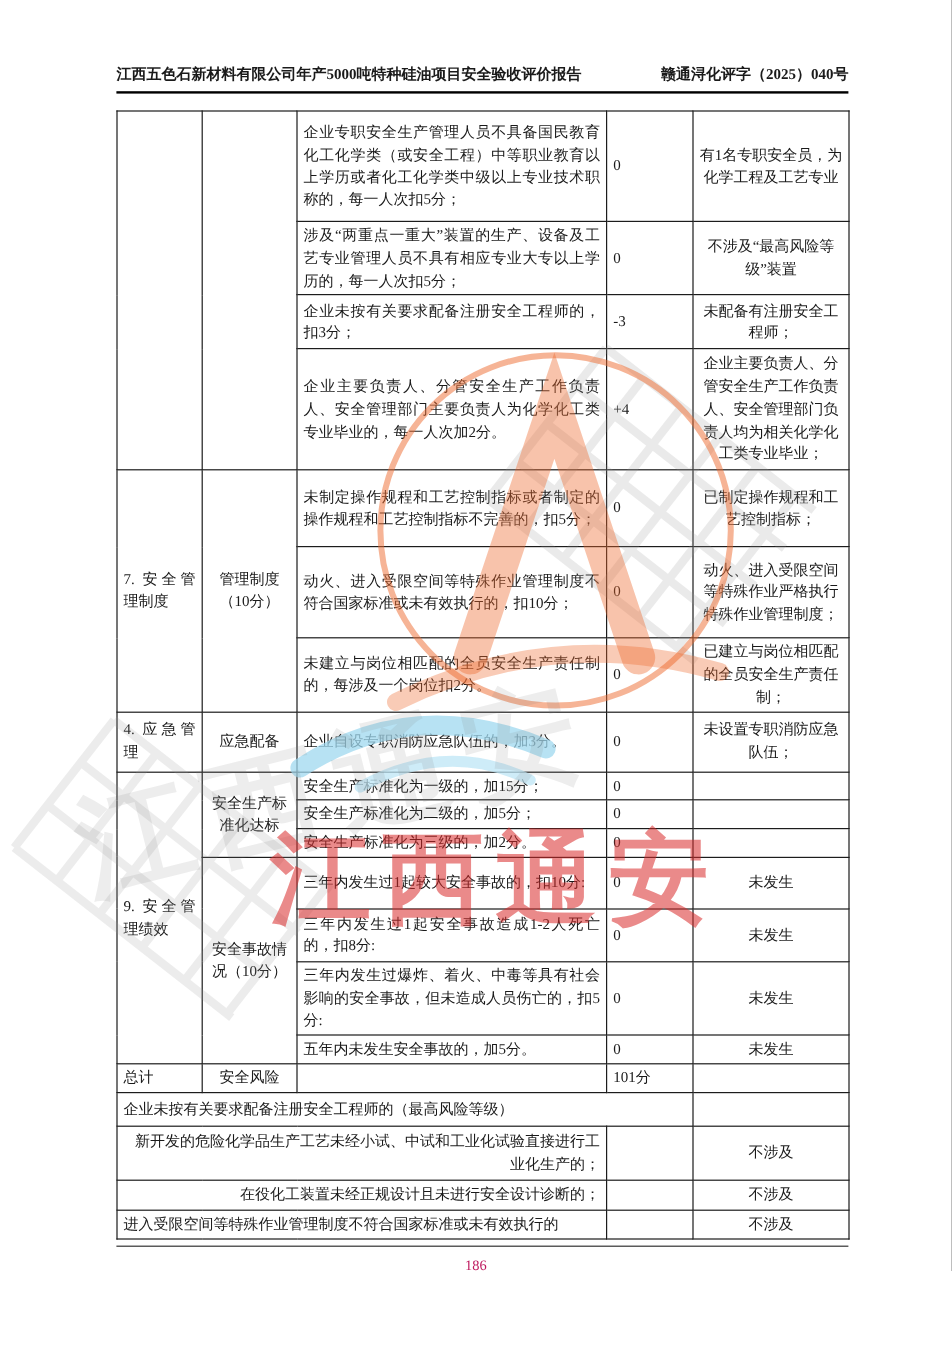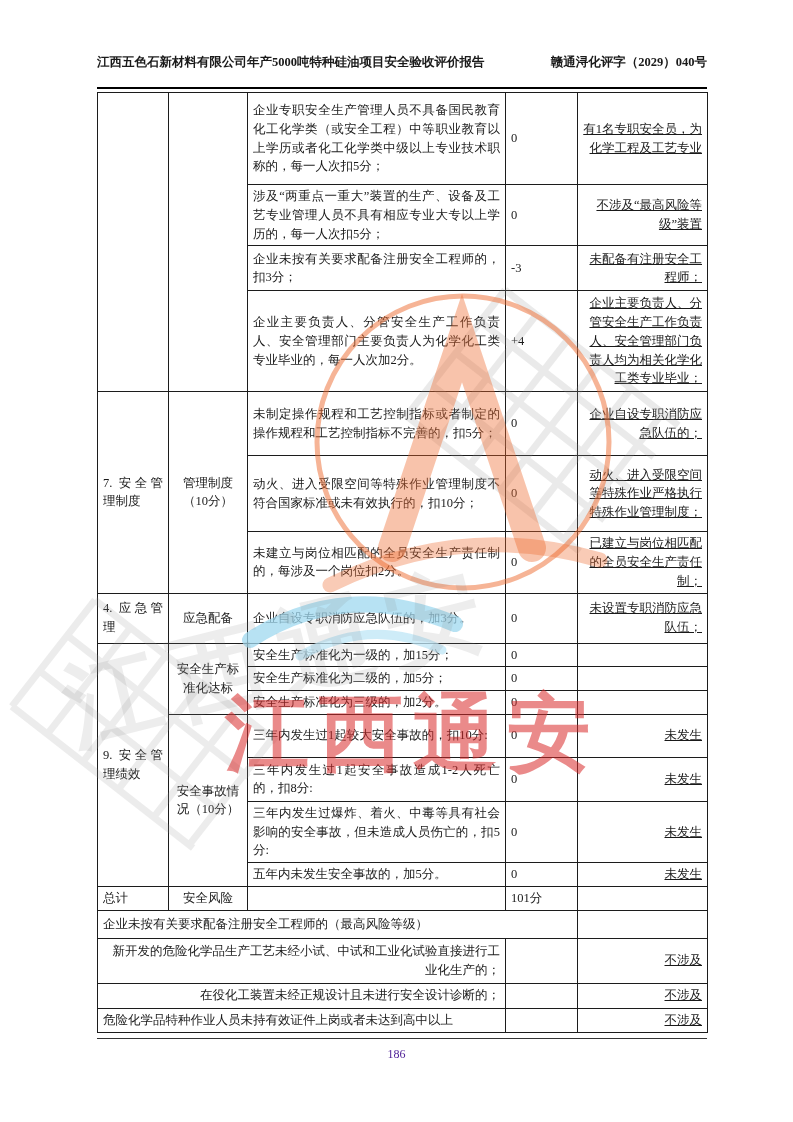--- a/index.html
+++ b/index.html
@@ -13,7 +13,7 @@
   .hdr{
     position:absolute; left:97px; top:54px; width:610px;
     display:flex; justify-content:space-between; align-items:flex-end;
-    border-bottom:2px solid #000; padding-bottom:16px;
+    border-bottom:2px solid #000; padding-bottom:5px;
     font-size:12.5px; font-weight:bold; white-space:nowrap;
   }
   

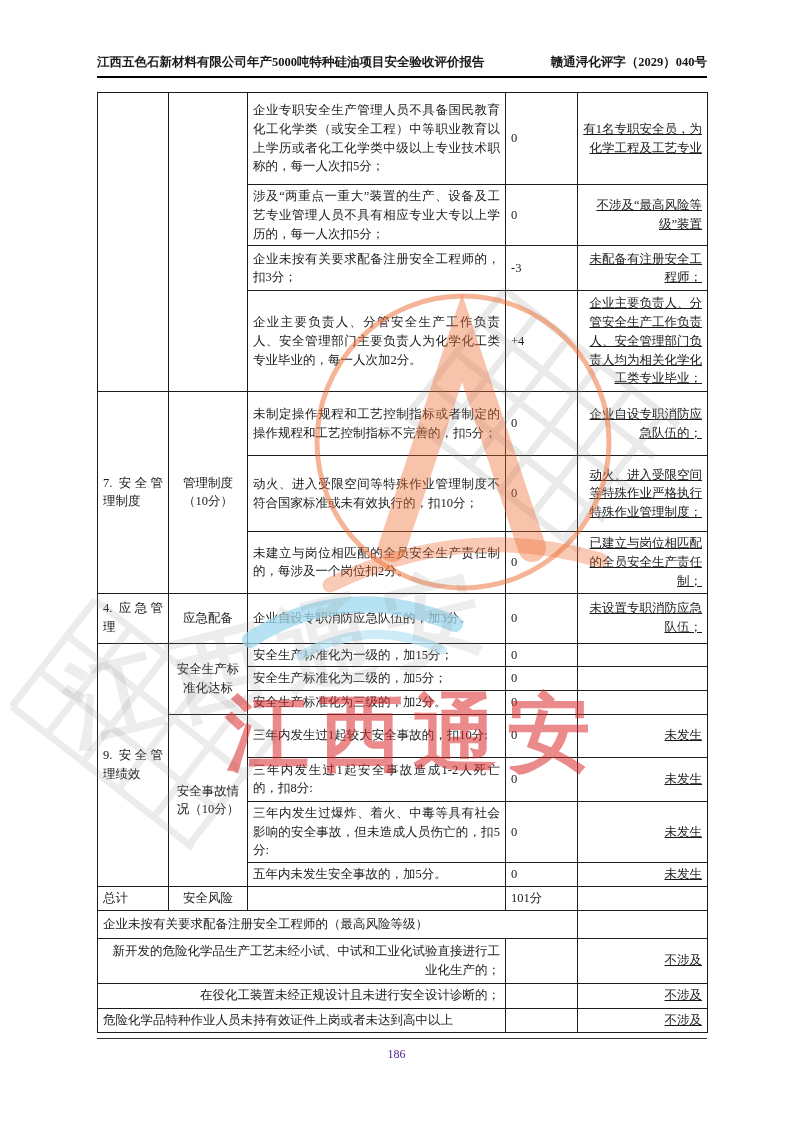--- a/index.html
+++ b/index.html
@@ -51,7 +51,7 @@
 
   <div class="hdr">
     <span>江西五色石新材料有限公司年产5000吨特种硅油项目安全验收评价报告</span>
-    <span>赣通浔化评字（2029）040号</span>
+    <span>赣通浔化评字（2025）040号</span>
   </div>
 
   <div class="tbl-wrap">

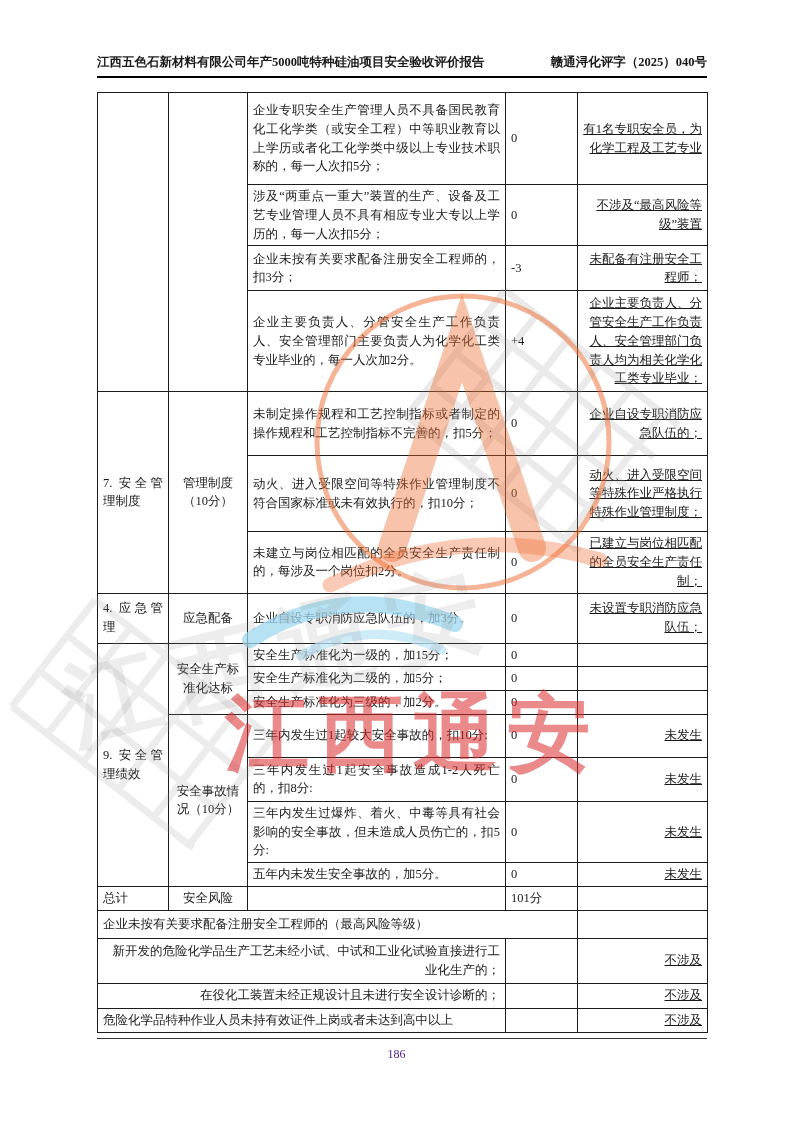--- a/index.html
+++ b/index.html
@@ -27,7 +27,7 @@
   td.sub{text-align:center;}
   td.crit{text-align:justify;}
   td.score{text-align:left; padding-left:5px;}
-  td.remark{text-align:right;text-decoration:underline;}
+  td.remark{text-align:center;}
   
   .footer-line{position:absolute; left:97px; top:1038px; width:610px; border-top:1px solid #333;}
   .page-num{position:absolute; left:0; top:1047px; width:793px; text-align:center; font-size:12px; color:#4c1d95;}

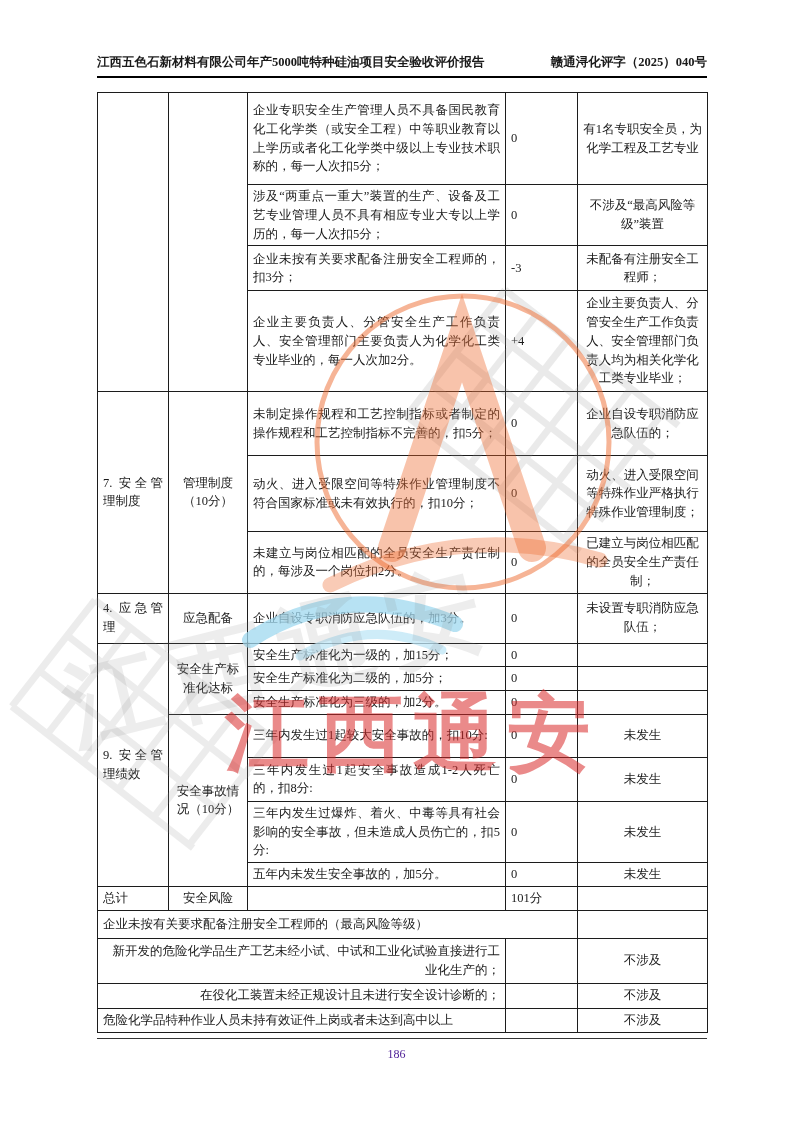--- a/index.html
+++ b/index.html
@@ -93,7 +93,7 @@
           <td class="sub" rowspan="3">管理制度（10分）</td>
           <td class="crit">未制定操作规程和工艺控制指标或者制定的操作规程和工艺控制指标不完善的，扣5分；</td>
           <td class="score">0</td>
-          <td class="remark">企业自设专职消防应急队伍的；</td>
+          <td class="remark">已制定操作规程和工艺控制指标；</td>
         </tr>
         <tr style="height:76px">
           <td class="crit">动火、进入受限空间等特殊作业管理制度不符合国家标准或未有效执行的，扣10分；</td>

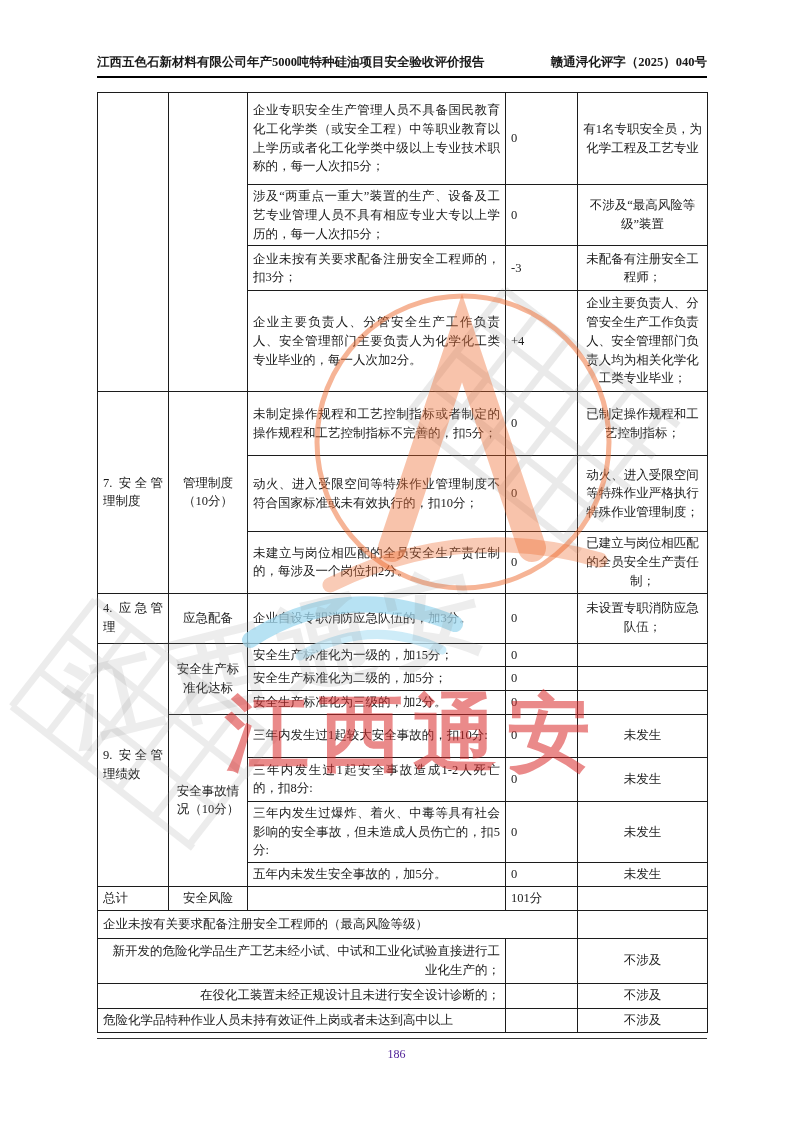--- a/index.html
+++ b/index.html
@@ -177,7 +177,7 @@
           <td class="remark">不涉及</td>
         </tr>
         <tr style="height:24px">
-          <td colspan="3" class="crit" style="text-align:left">危险化学品特种作业人员未持有效证件上岗或者未达到高中以上</td>
+          <td colspan="3" class="crit" style="text-align:left">进入受限空间等特殊作业管理制度不符合国家标准或未有效执行的</td>
           <td class="score"></td>
           <td class="remark">不涉及</td>
         </tr>

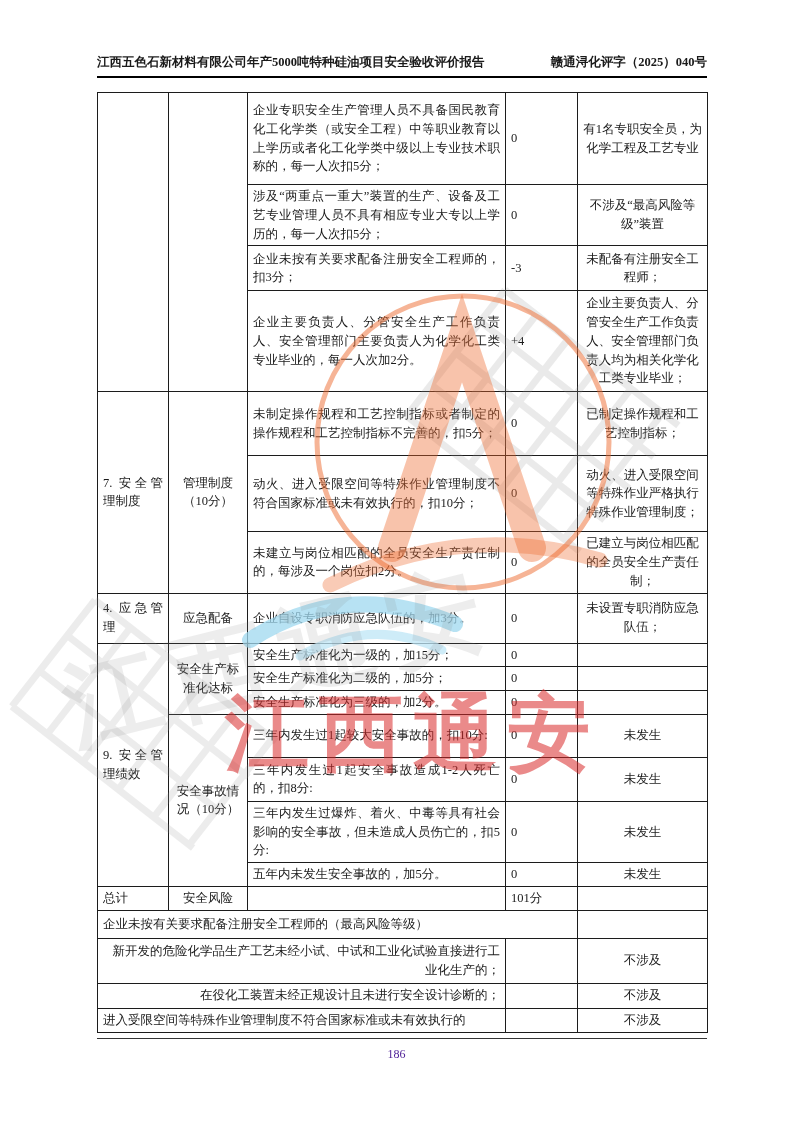--- a/index.html
+++ b/index.html
@@ -30,7 +30,7 @@
   td.remark{text-align:center;}
   
   .footer-line{position:absolute; left:97px; top:1038px; width:610px; border-top:1px solid #333;}
-  .page-num{position:absolute; left:0; top:1047px; width:793px; text-align:center; font-size:12px; color:#4c1d95;}
+  .page-num{position:absolute; left:0; top:1047px; width:793px; text-align:center; font-size:12px; color:#be185d;}
   
   .wm-svg{position:absolute; left:0; top:0; z-index:2; pointer-events:none;}
   .wm-red{

